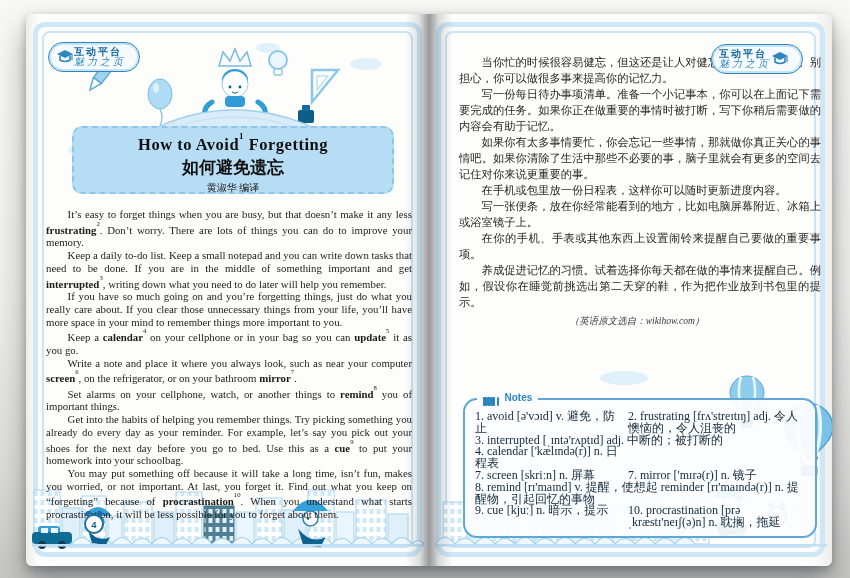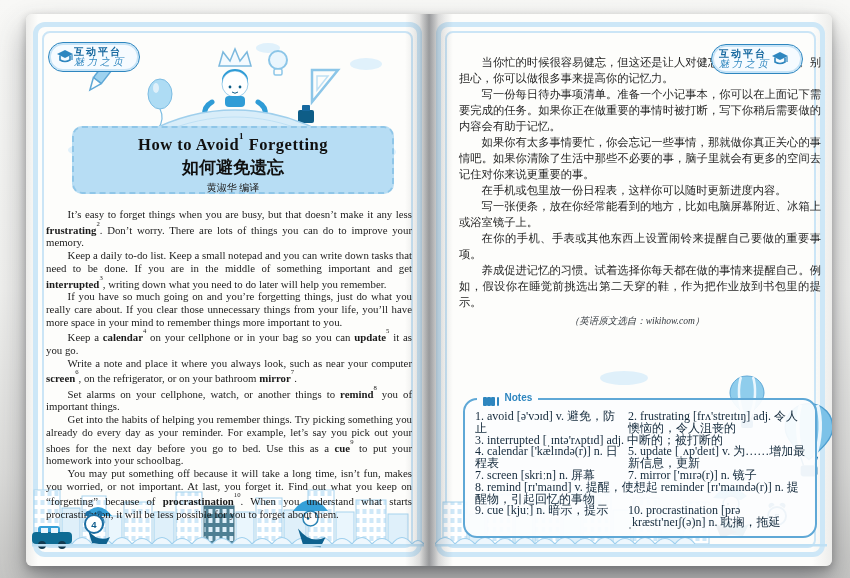--- a/index.html
+++ b/index.html
@@ -320,7 +320,6 @@
             </div>
             <div class="note-row">
               <span class="note-cell half">4. calendar ['kælɪndə(r)] n. 日程表</span>
-              <span class="note-cell">5. update [ˌʌp'deɪt] v. 为……增加最新信息，更新</span>
             </div>
             <div class="note-row">
               <span class="note-cell half">7. screen [skriːn] n. 屏幕</span>

